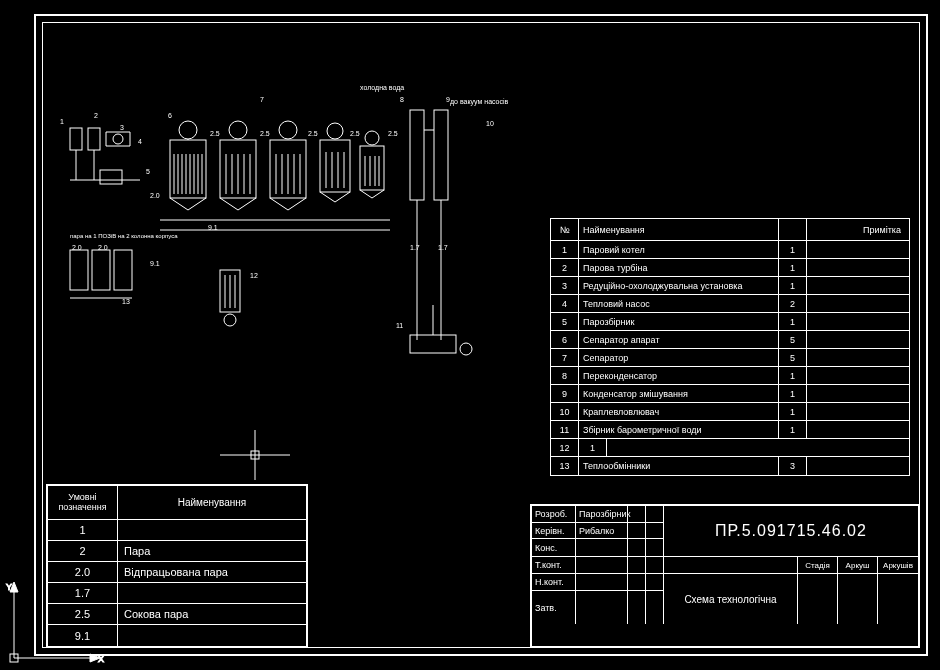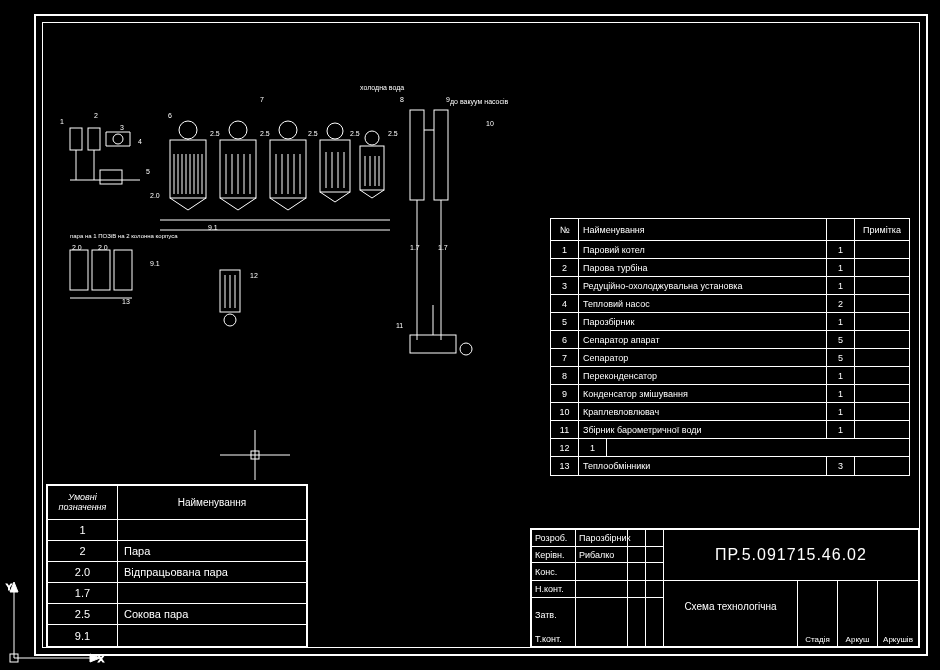--- a/index.html
+++ b/index.html
@@ -53,7 +53,7 @@
   .equip-table .c-num { width: 28px; justify-content: center; }
   .equip-table .c-name { flex: 1; }
   .equip-table .c-qty { width: 28px; justify-content: center; }
-  .equip-table .c-note { width: 54px; justify-content: center; border-right: none; }
+  .equip-table .c-note { width: 54px; justify-content: center; border-right: none; margin-left: 48px; }
 
   
   .legend-table {

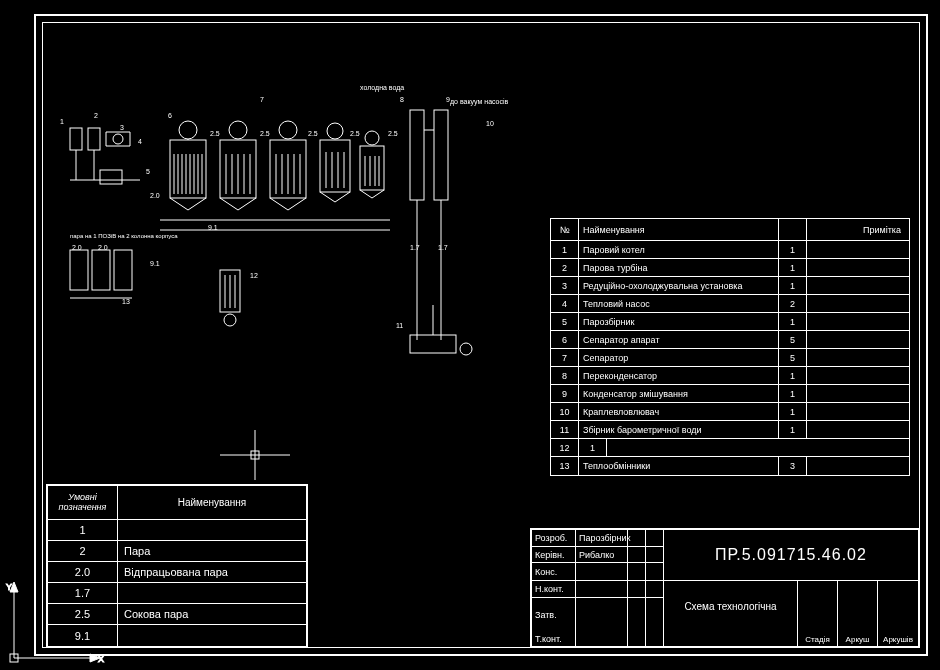--- a/index.html
+++ b/index.html
@@ -345,7 +345,7 @@
 
 <div class="legend-table">
   <div class="row header">
-    <div class="cell c-sym" style="white-space:pre; line-height:1.1; font-size:9px;font-style:italic;">Умовні
+    <div class="cell c-sym" style="white-space:pre; line-height:1.1; font-size:9px;">Умовні
 позначення</div>
     <div class="cell c-name" style="justify-content:center">Найменування</div>
   </div>

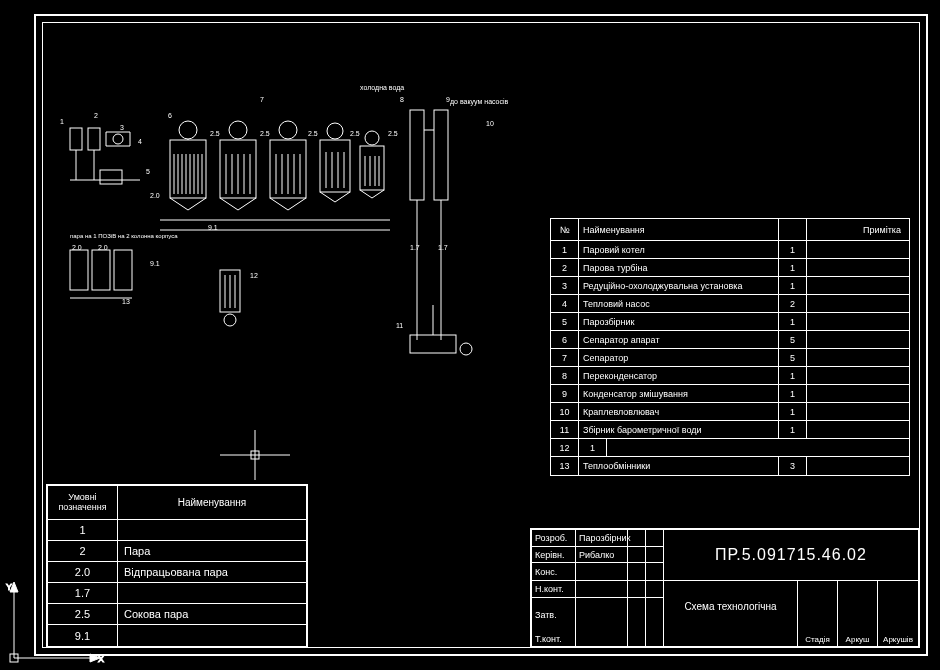--- a/index.html
+++ b/index.html
@@ -79,7 +79,7 @@
   .titleblock {
     position: absolute;
     right: 20px; bottom: 22px;
-    width: 390px; height: 120px;
+    width: 390px; height: 144px;
     border: 2px solid #fff;
     font-size: 9px;
     margin-top: 35px;

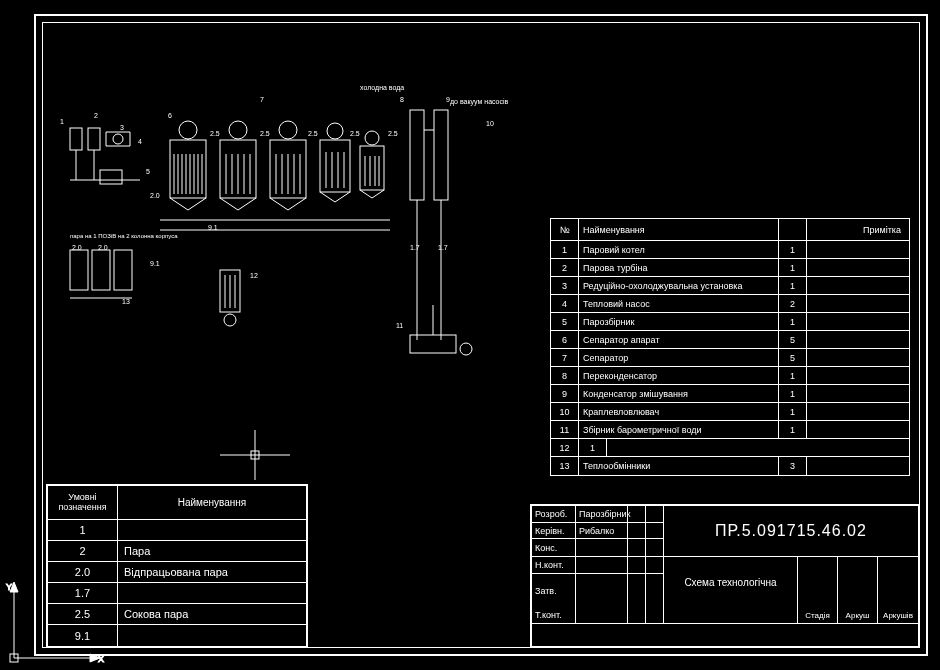--- a/index.html
+++ b/index.html
@@ -398,6 +398,18 @@
     </div>
     <div class="tb-cell tb-title">ПР.5.091715.46.02</div>
   </div>
+  <div style="display:flex; height:17px; border-bottom:1px solid #fff;">
+    <div style="width:132px; display:flex;">
+      <div class="tb-cell tb-label">Т.конт.</div>
+      <div class="tb-cell tb-name"></div>
+      <div class="tb-cell tb-sig"></div>
+      <div class="tb-cell tb-date" style="border-right:1px solid #fff"></div>
+    </div>
+    <div class="tb-cell" style="flex:1;border-right:1px solid #fff"></div>
+    <div class="tb-cell tb-small">Стадія</div>
+    <div class="tb-cell tb-small">Аркуш</div>
+    <div class="tb-cell tb-small">Аркушів</div>
+  </div>
   <div style="display:flex; flex:1; height:50px;">
     <div style="width:132px; display:flex; flex-direction:column;">
       <div class="tb-row">
@@ -419,18 +431,6 @@
       <div class="tb-cell tb-small"></div>
       <div class="tb-cell tb-small"></div>
     </div>
-  </div>
-  <div style="display:flex; height:17px; border-bottom:1px solid #fff;">
-    <div style="width:132px; display:flex;">
-      <div class="tb-cell tb-label">Т.конт.</div>
-      <div class="tb-cell tb-name"></div>
-      <div class="tb-cell tb-sig"></div>
-      <div class="tb-cell tb-date" style="border-right:1px solid #fff"></div>
-    </div>
-    <div class="tb-cell" style="flex:1;border-right:1px solid #fff"></div>
-    <div class="tb-cell tb-small">Стадія</div>
-    <div class="tb-cell tb-small">Аркуш</div>
-    <div class="tb-cell tb-small">Аркушів</div>
   </div>
 </div>
 

